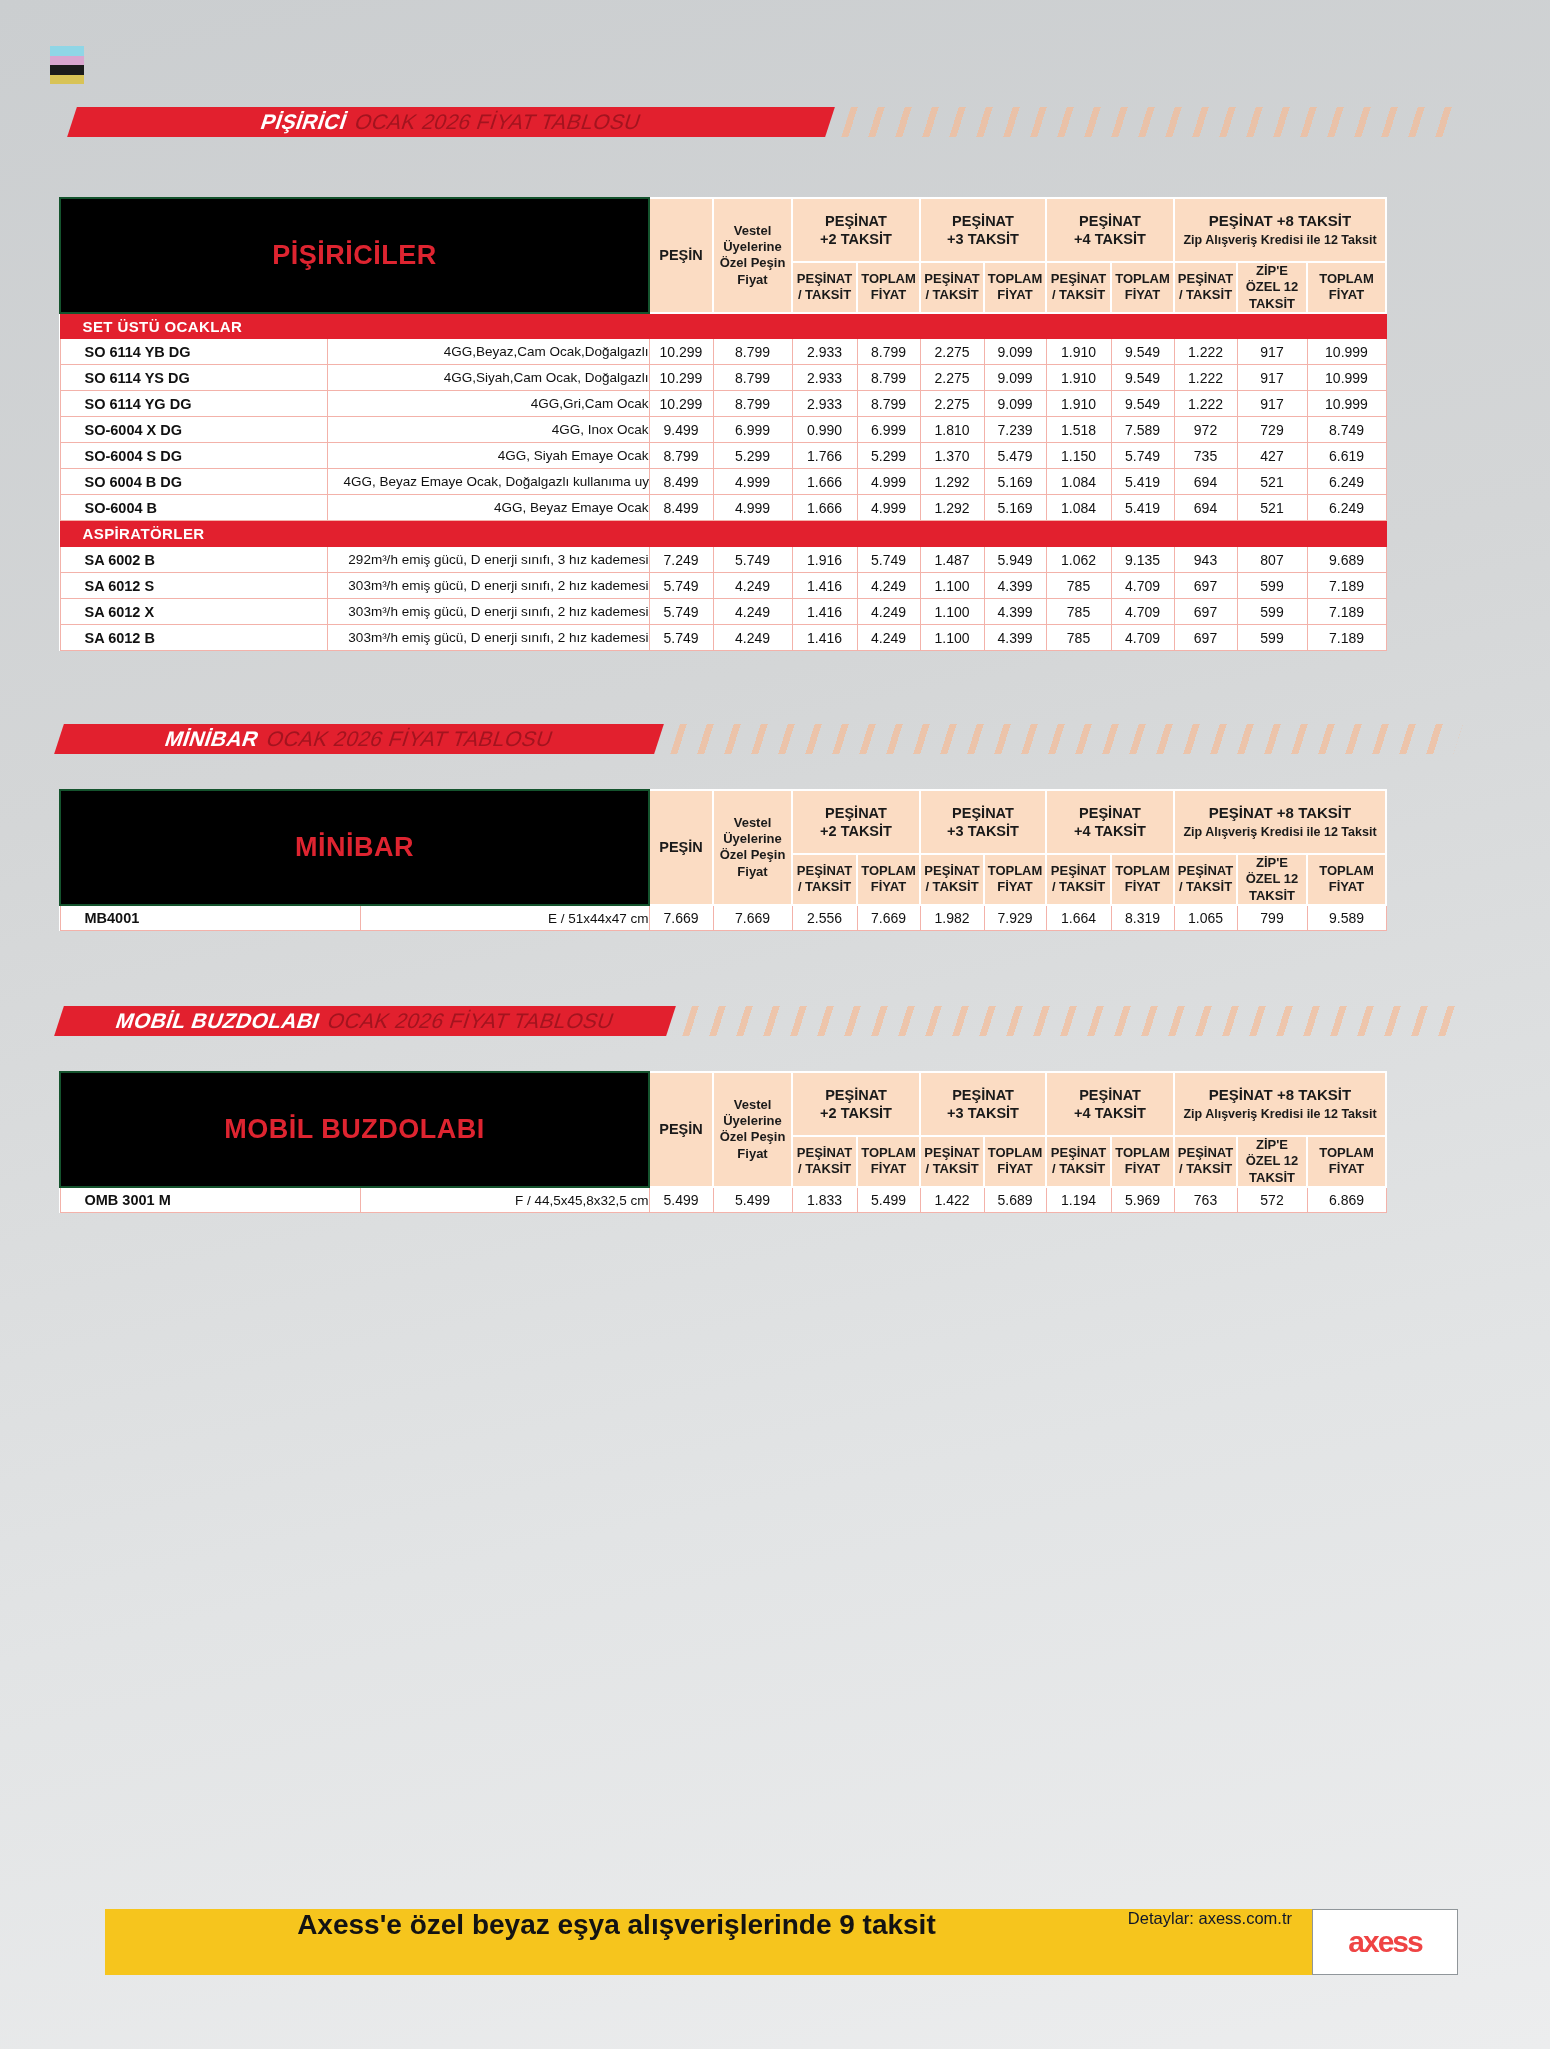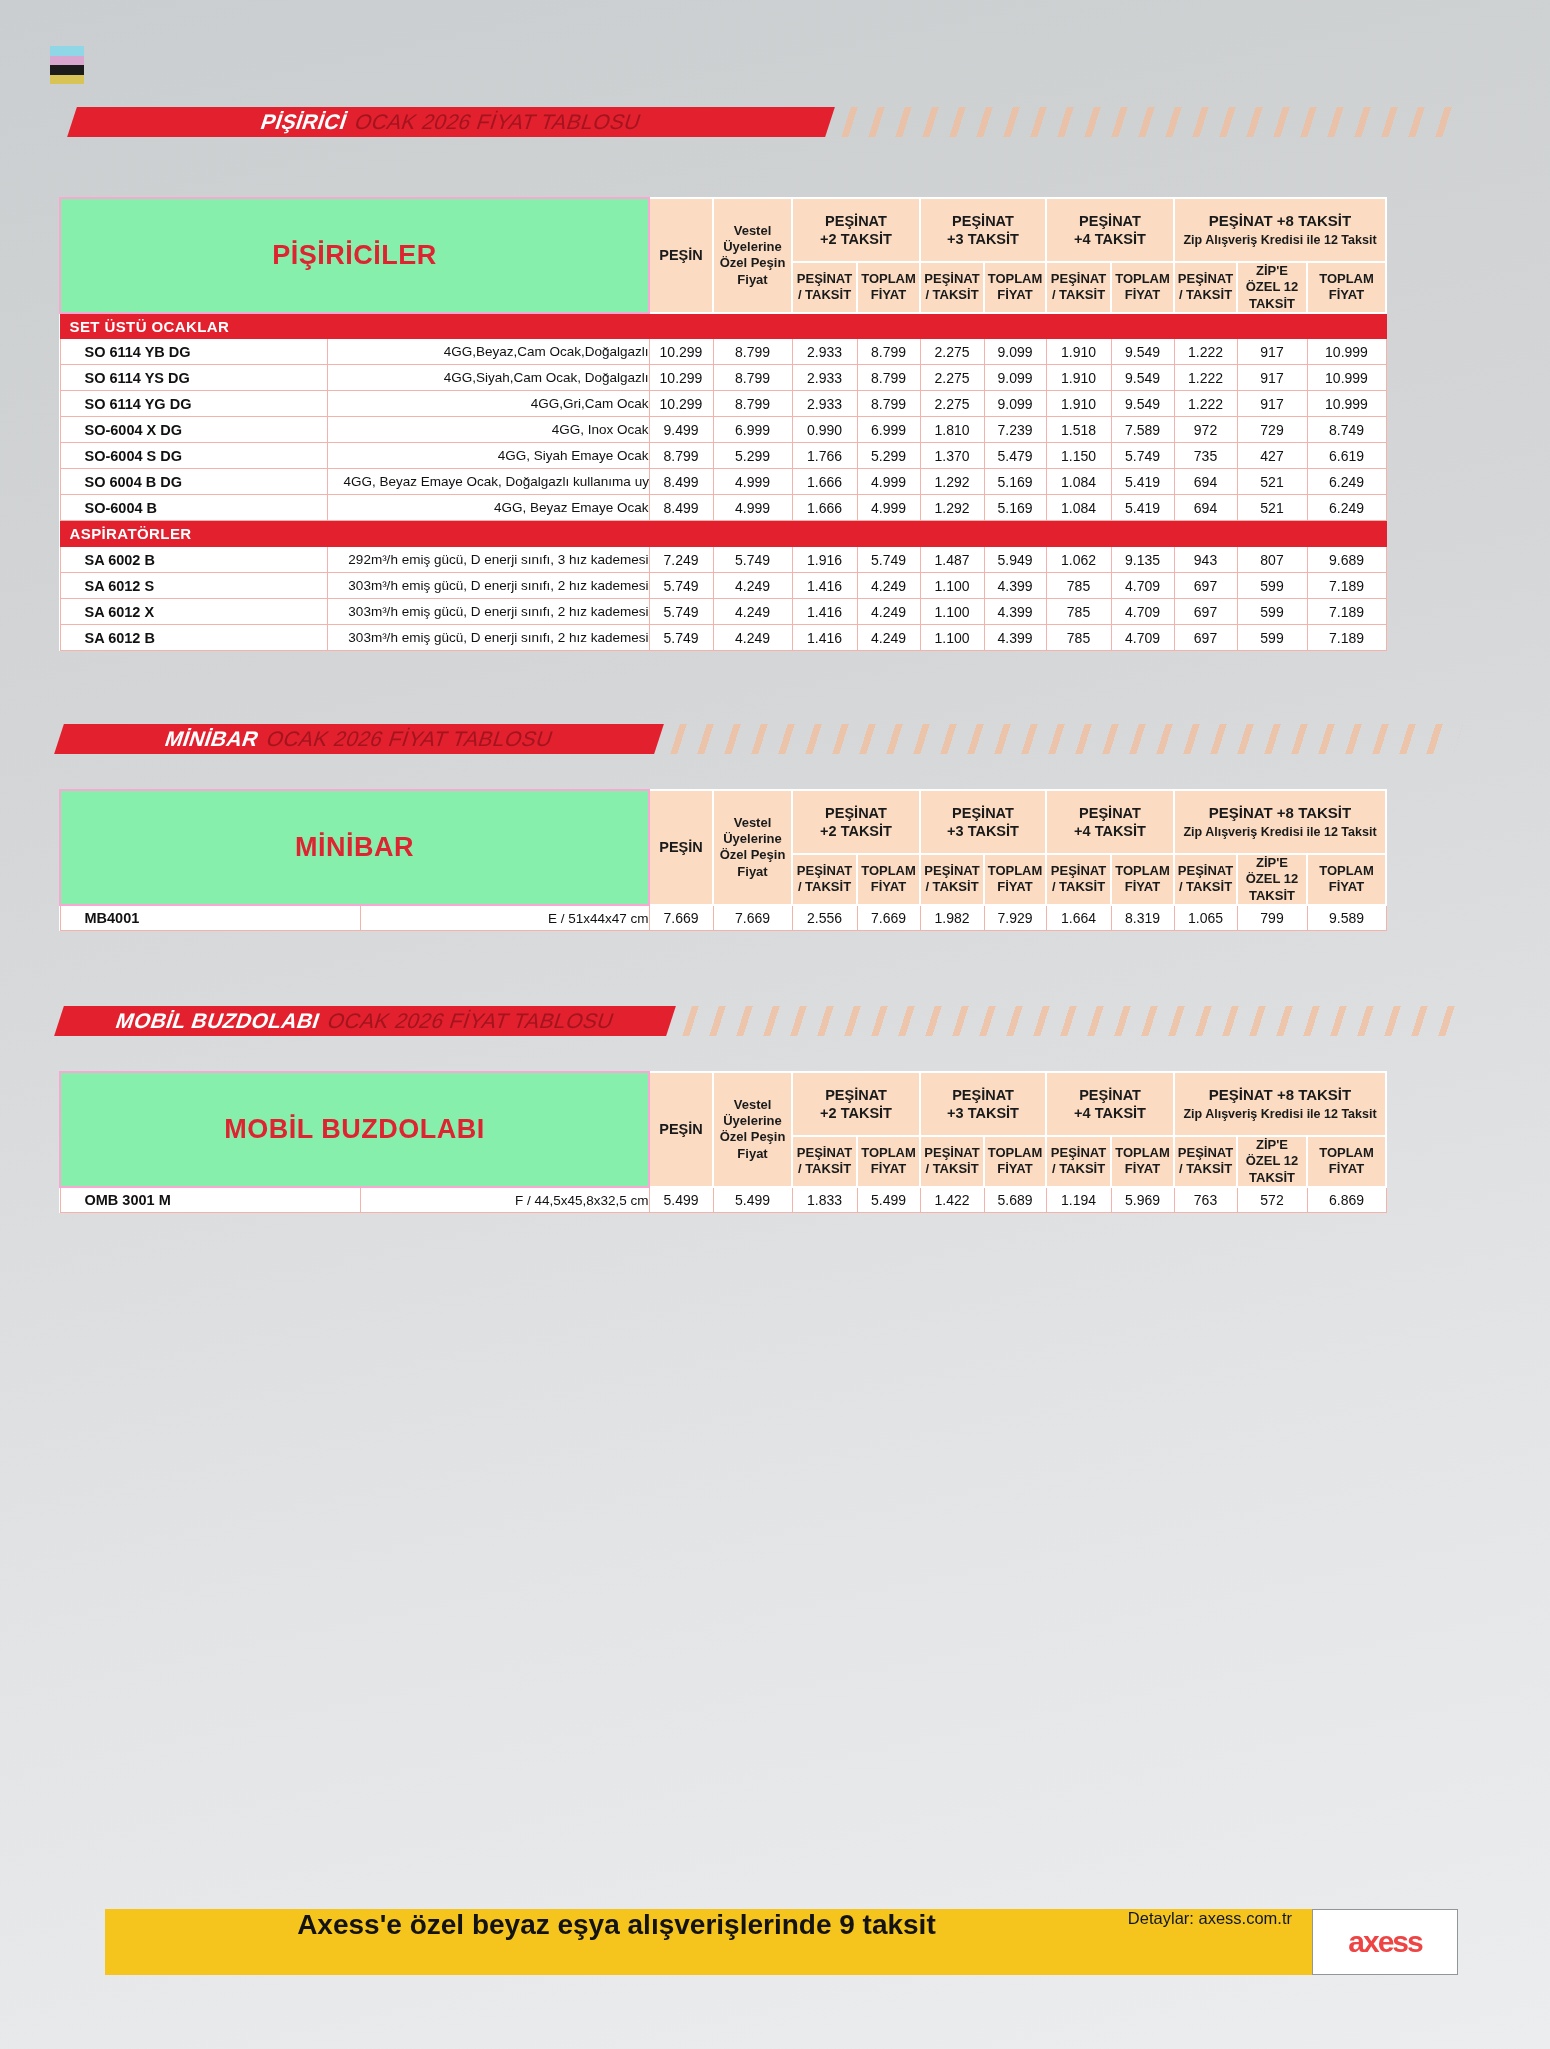--- a/index.html
+++ b/index.html
@@ -42,7 +42,7 @@
     text-align:center; vertical-align:middle; font-size:14.5px; line-height:1.25; color:#1a1a1a; }
   .price-table thead tr:first-child{ height:64px; }
   .price-table thead tr:nth-child(2){ height:38px; }
-  th.tt{ background:#86efac; border:2px solid #f9a8d4; color:#de2430; font-size:27px;
+  th.tt{ background:#000000; border:2px solid #14532d; color:#de2430; font-size:27px;
     font-weight:bold; letter-spacing:.5px; }
   .pre{ white-space:pre-line; }
   th.sub{ font-size:13px; }

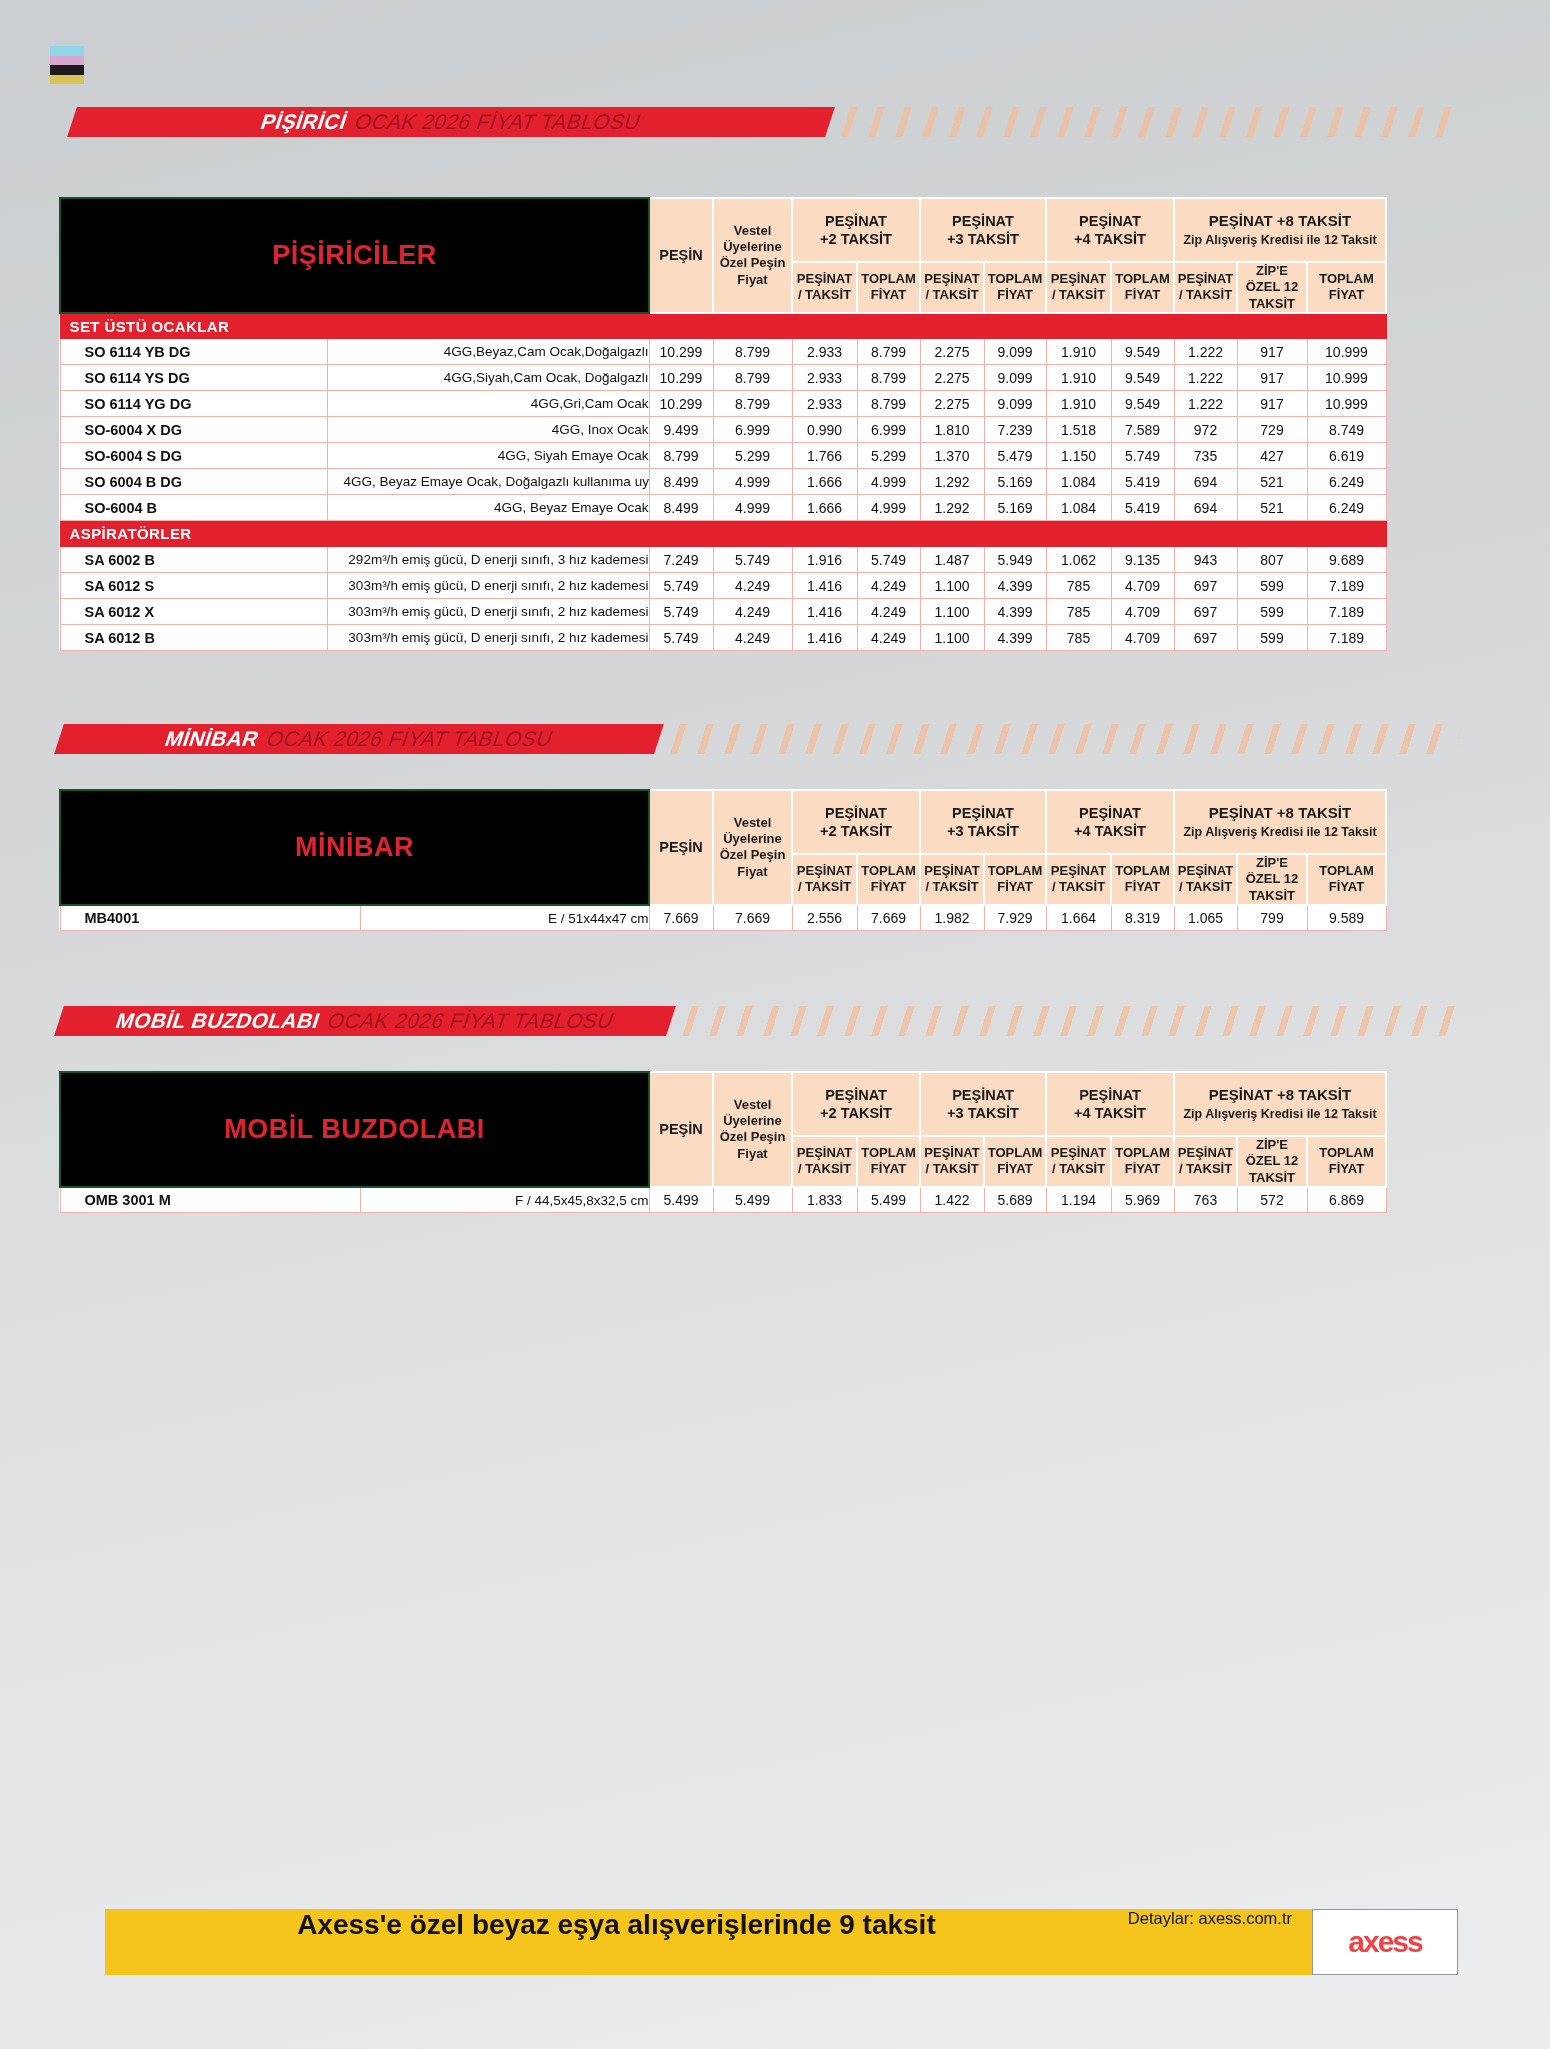--- a/index.html
+++ b/index.html
@@ -53,7 +53,7 @@
   td.desc{ font-size:13.5px; text-align:right; padding-left:16px; }
   td.value{ font-size:14px; text-align:center; }
   tr.band-row td{ background:#e2202e; border:1px solid #e2202e; color:#fff;
-    font-weight:bold; font-size:15px; text-align:left; padding-left:9px; letter-spacing:.4px; height:26px; }
+    font-weight:bold; font-size:15px; text-align:left; padding-left:22px; letter-spacing:.4px; height:26px; }
 
   
   .footer{ position:absolute; left:105px; top:1909px; width:1353px; height:66px; display:flex; }

